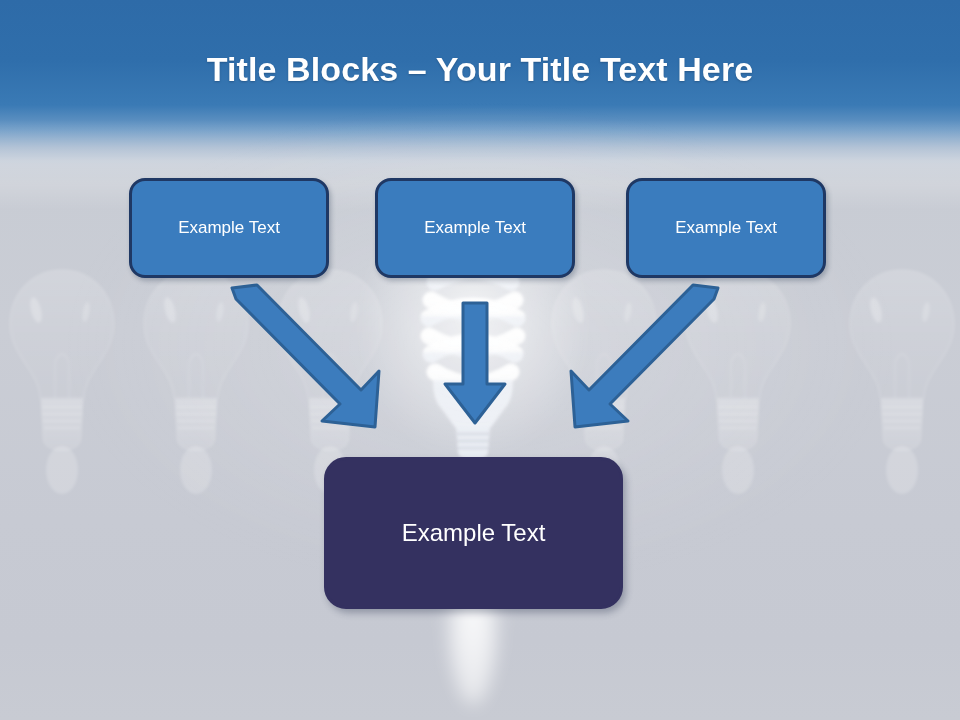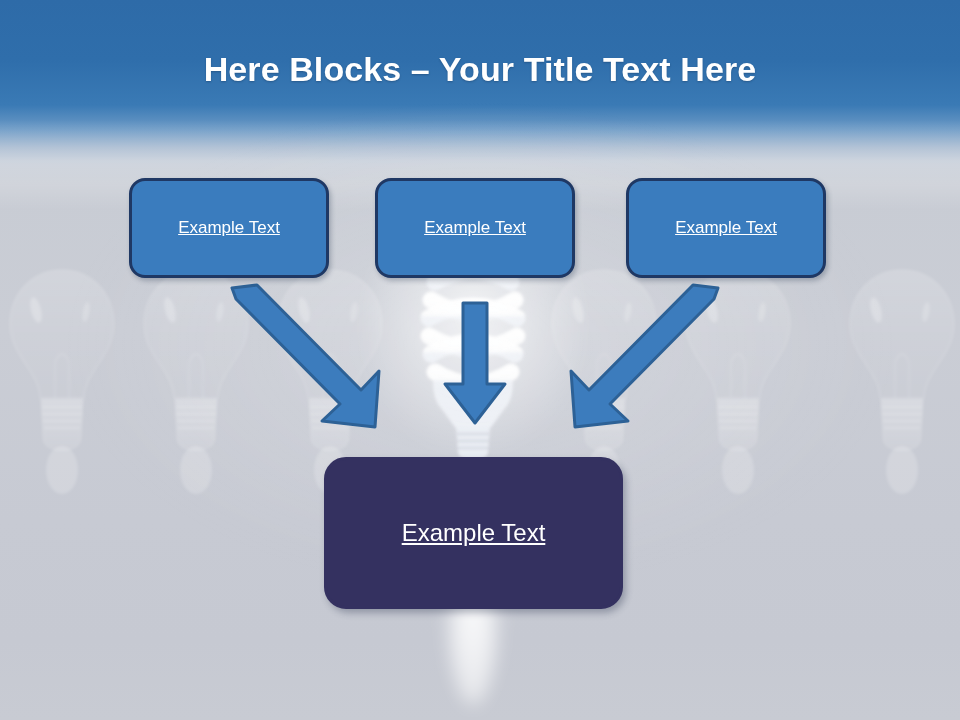--- a/index.html
+++ b/index.html
@@ -251,7 +251,7 @@
   </svg>
 
   <div class="title">
-    <span class="t-strong">Here Blocks</span><span class="t-dash"> – </span><span class="t-rest">Your Title Text Here</span>
+    <span class="t-strong">Title Blocks</span><span class="t-dash"> – </span><span class="t-rest">Your Title Text Here</span>
   </div>
 
   <div class="box box-top b1">

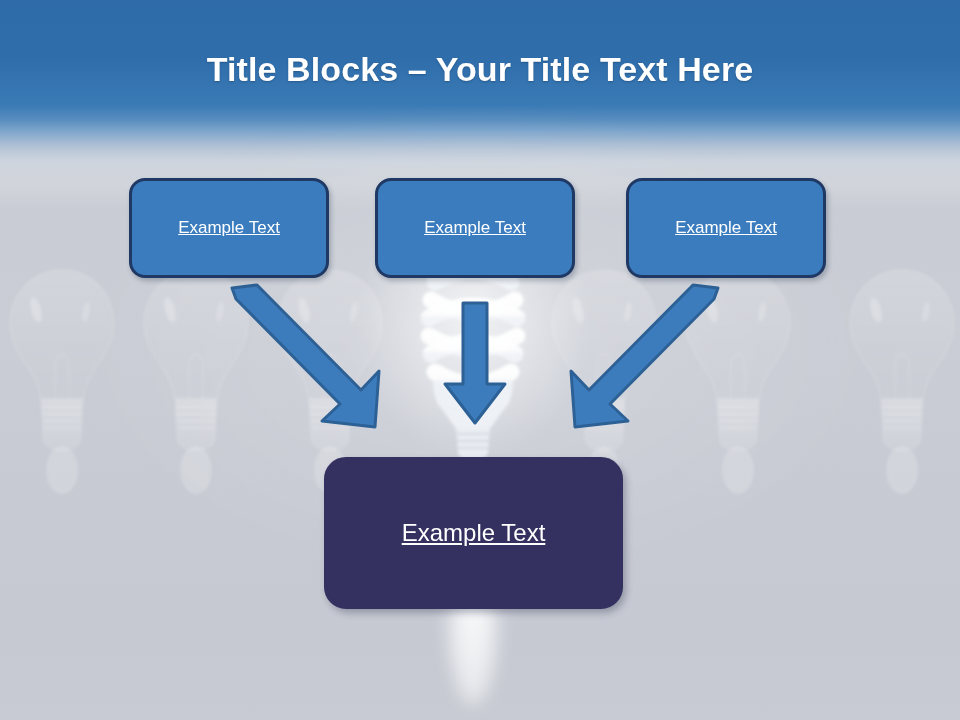--- a/index.html
+++ b/index.html
@@ -124,7 +124,7 @@
     box-shadow: 3px 4px 7px rgba(40,50,75,.33);
   }
 
-  .box-label { pointer-events: none; text-decoration: underline; }
+  .box-label { pointer-events: none; }
 </style>
 </head>
 <body>

